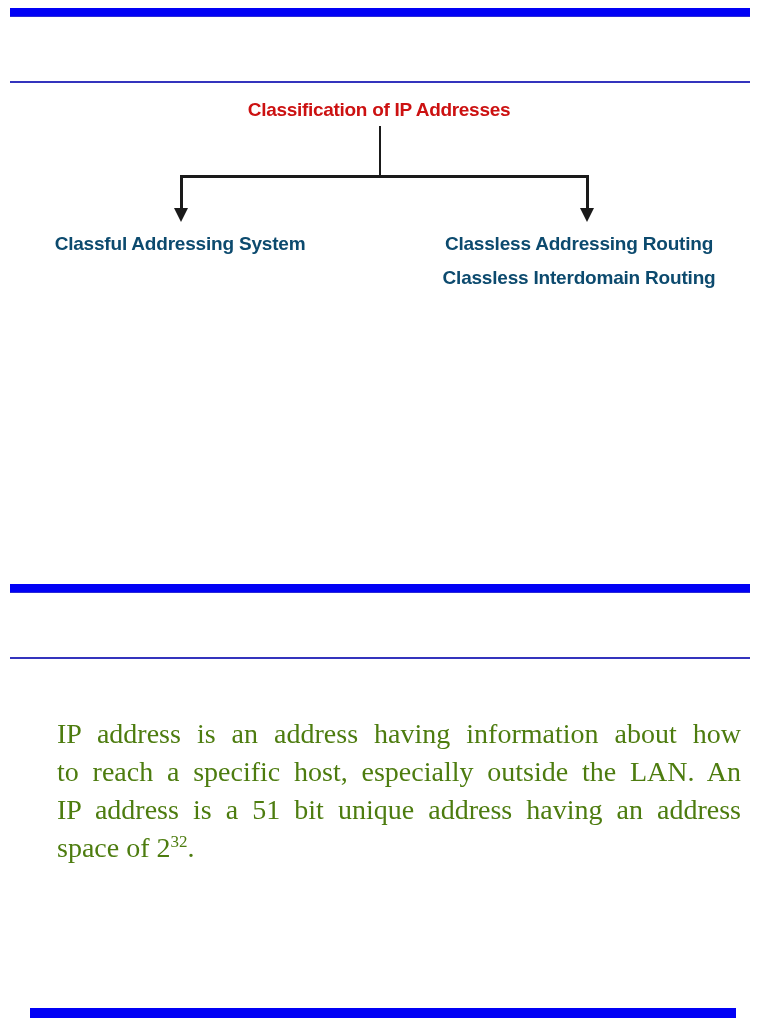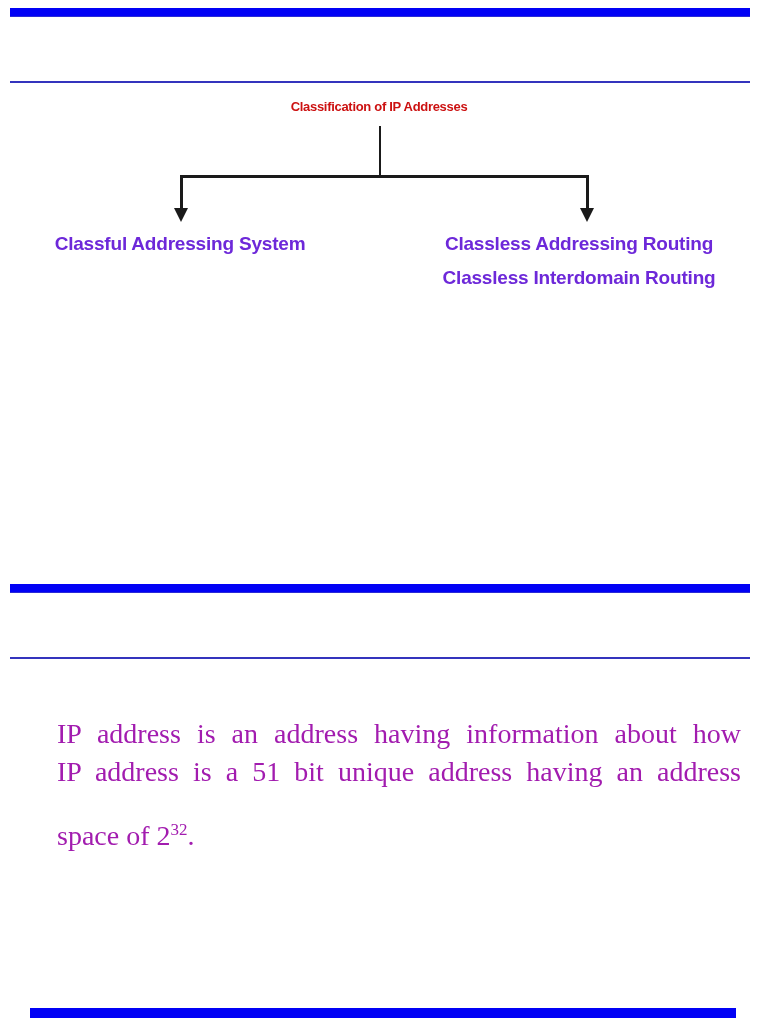--- a/index.html
+++ b/index.html
@@ -51,7 +51,7 @@
     left: 0;
     width: 758px;
     text-align: center;
-    font-size: 13px;
+    font-size: 19px;
     font-weight: bold;
     letter-spacing: -0.3px;
     color: #cc1111;

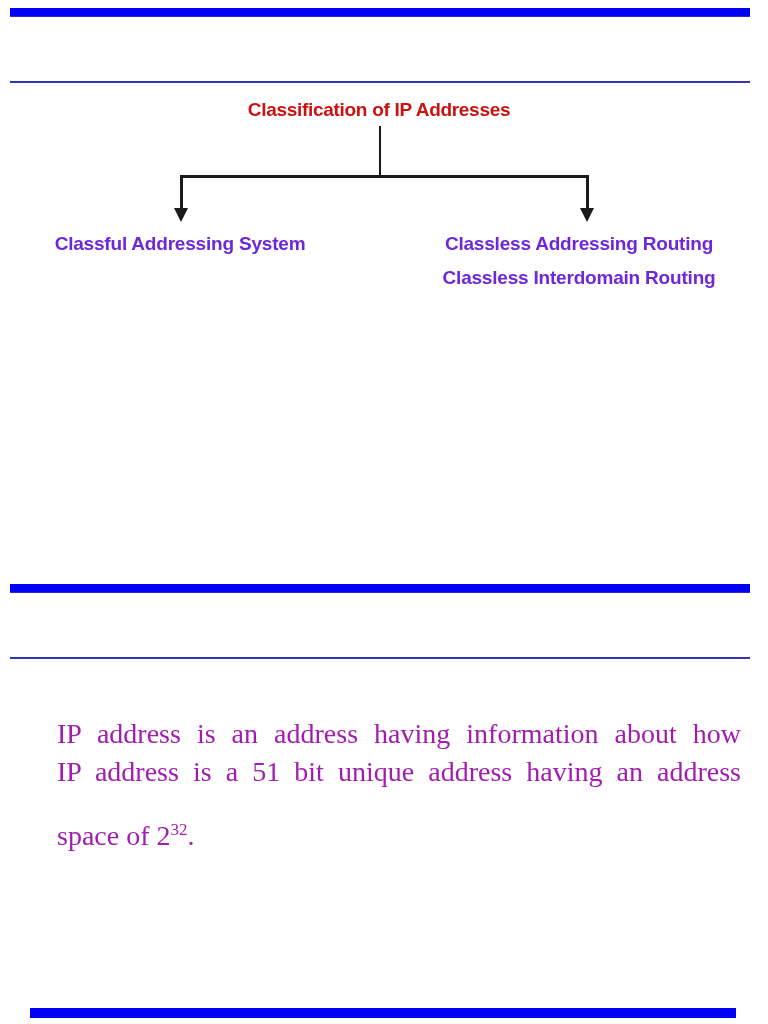--- a/index.html
+++ b/index.html
@@ -79,7 +79,7 @@
     position: absolute;
     font-size: 19px;
     font-weight: bold;
-    color: #6d28d9;
+    color: #0c4a6e;
     text-align: center;
     letter-spacing: -0.2px;
   }

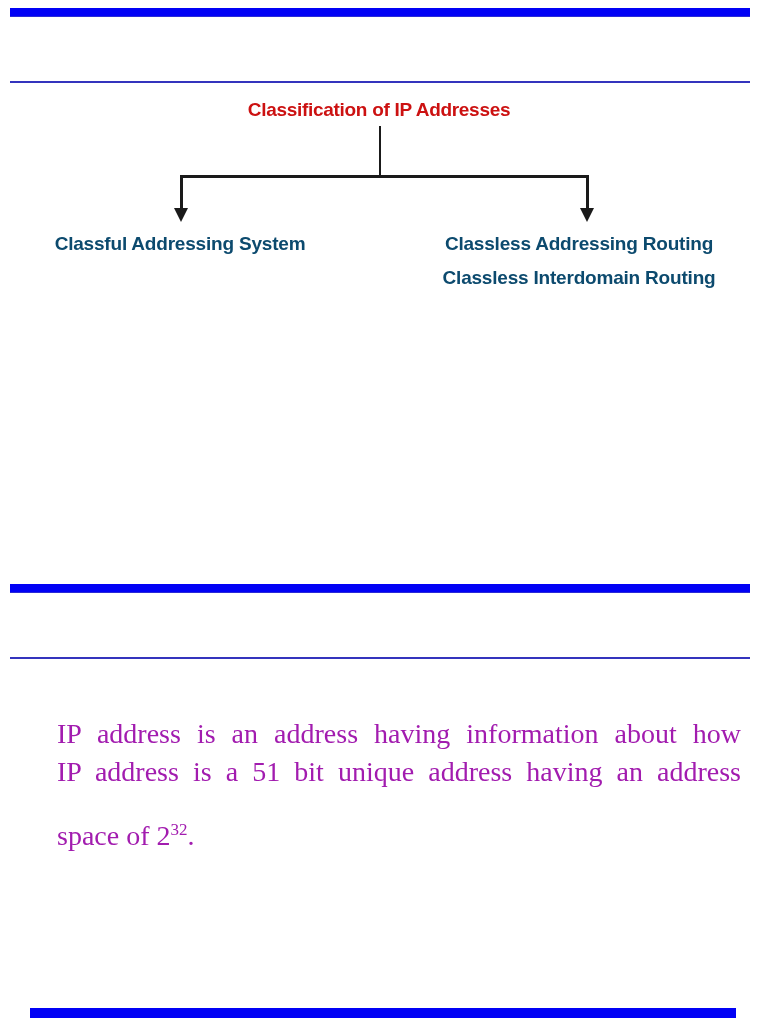--- a/index.html
+++ b/index.html
@@ -105,7 +105,7 @@
     font-family: "Liberation Serif", serif;
     font-size: 28px;
     line-height: 38px;
-    color: #a21caf;
+    color: #4d7c0f;
   }
   .para-line {
     display: block;

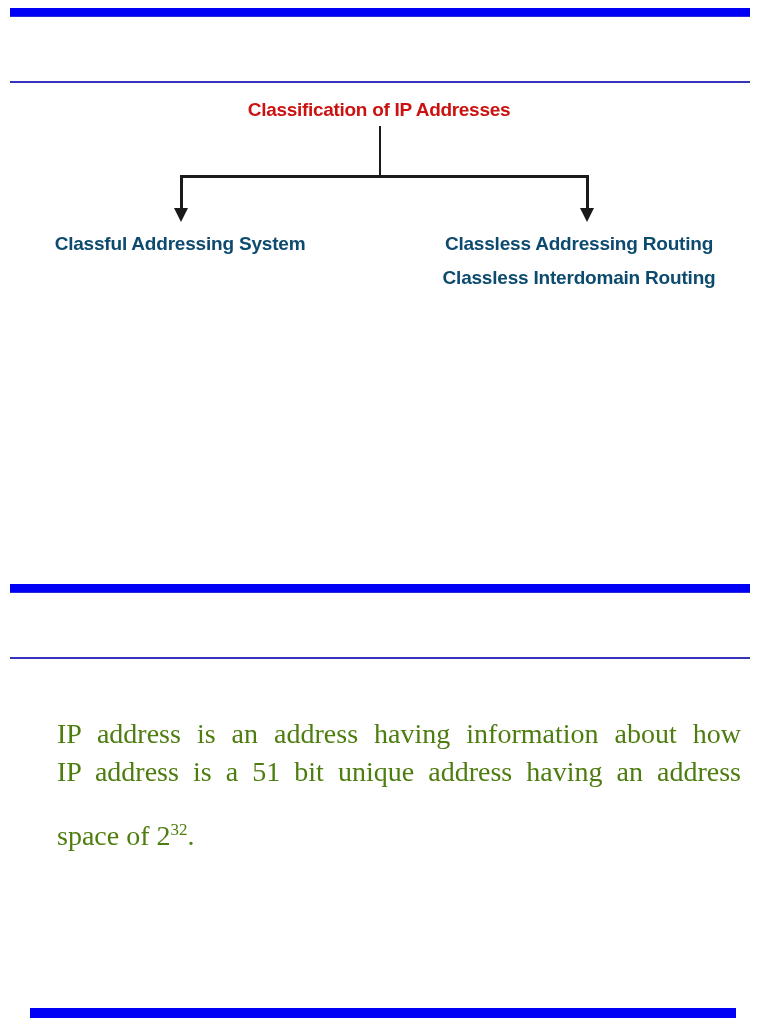--- a/index.html
+++ b/index.html
@@ -153,6 +153,7 @@
 
   <div id="body-paragraph">
     <span class="para-line">IP address is an address having information about how</span>
+    <span class="para-line">to reach a specific host, especially outside the LAN. An</span>
     <span class="para-line">IP address is a 51 bit unique address having an address</span>
     <span class="para-line last"><span>space of 2</span><sup>32</sup><span>.</span></span>
   </div>

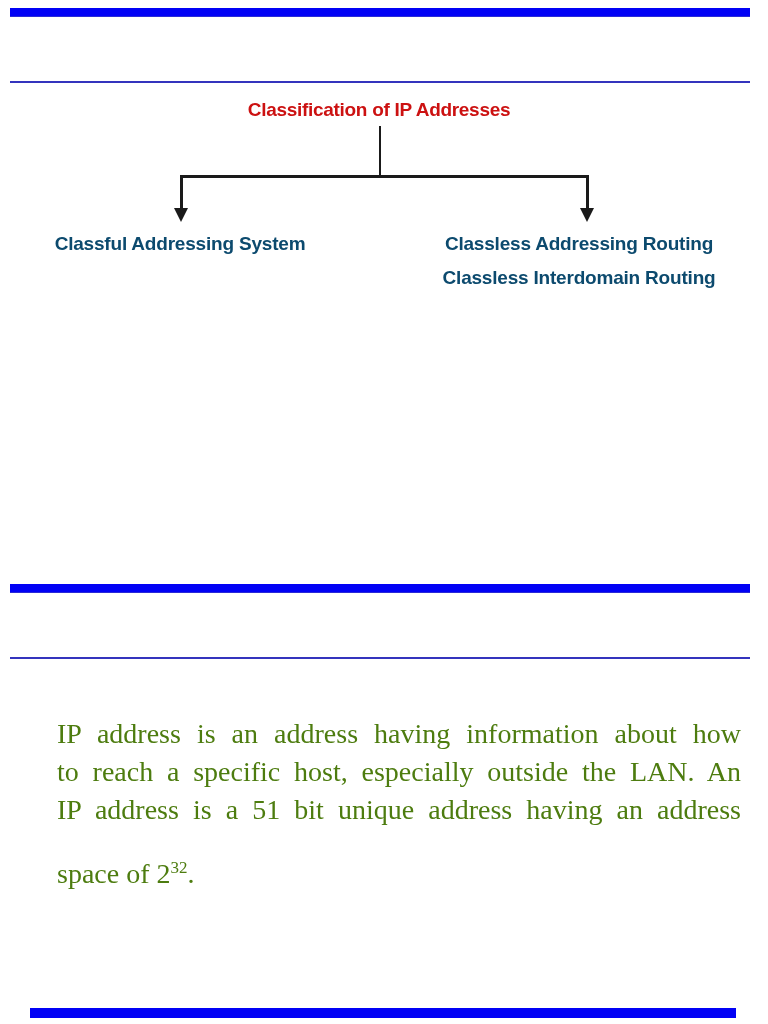--- a/index.html
+++ b/index.html
@@ -116,7 +116,6 @@
   .para-line.last {
     text-align: center;
     text-align-last: left;
-    margin-top: 26px;
   }
   .para-line sup {
     font-size: 17px;

